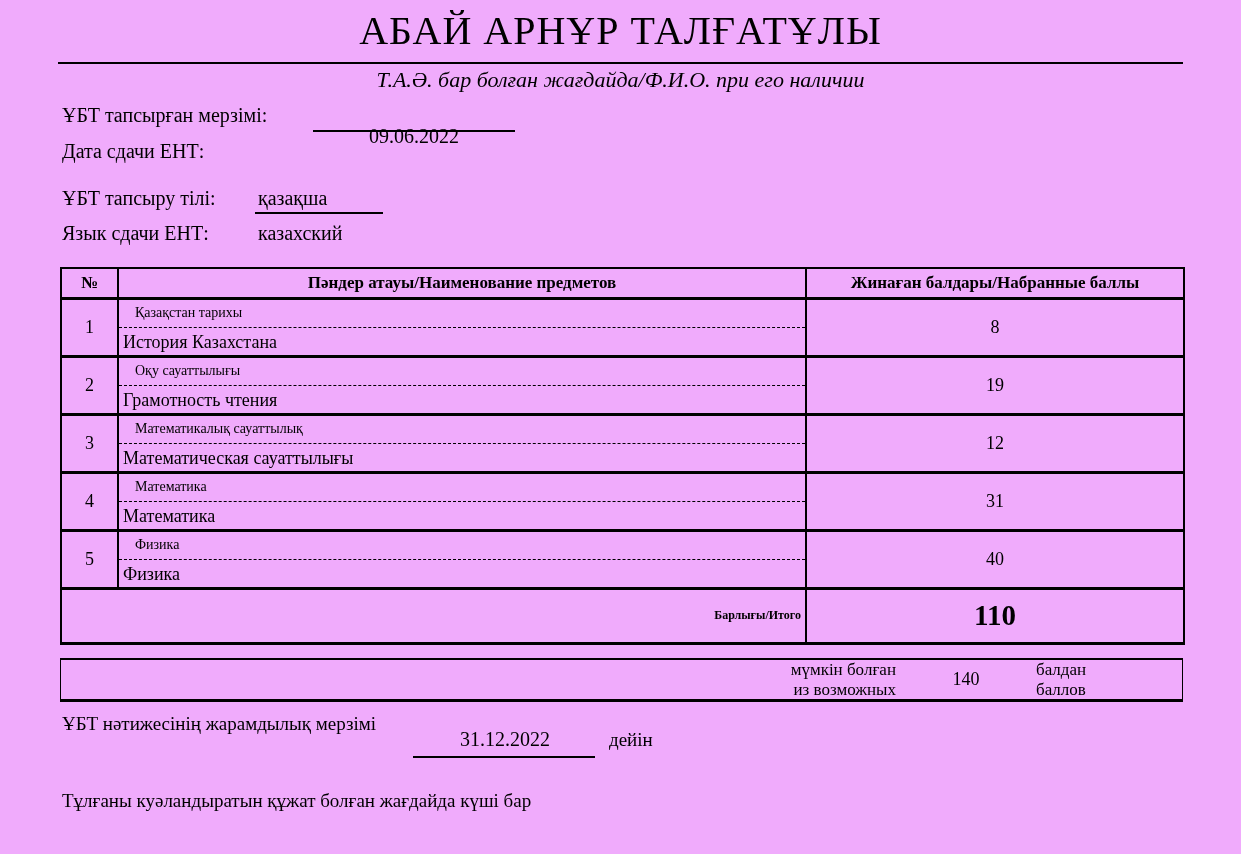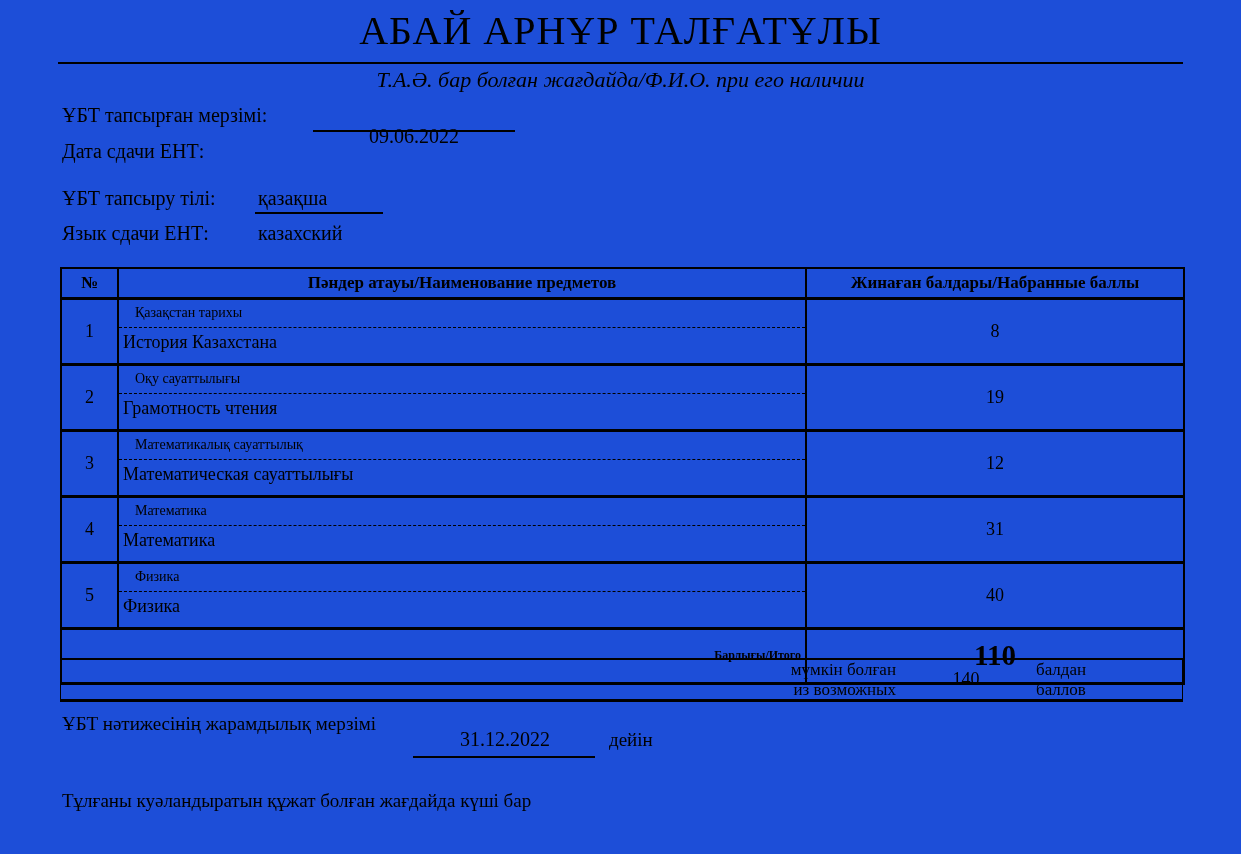--- a/index.html
+++ b/index.html
@@ -9,7 +9,7 @@
     font-family: "Liberation Serif", "DejaVu Serif", serif;
     color: #000;
   }
-  .page { position: relative; width: 1241px; height: 854px; background: #1d4ed8; overflow: hidden; }
+  .page { position: relative; width: 1241px; height: 854px; background: #f0abfc; overflow: hidden; }
 
   
   .doc-title {

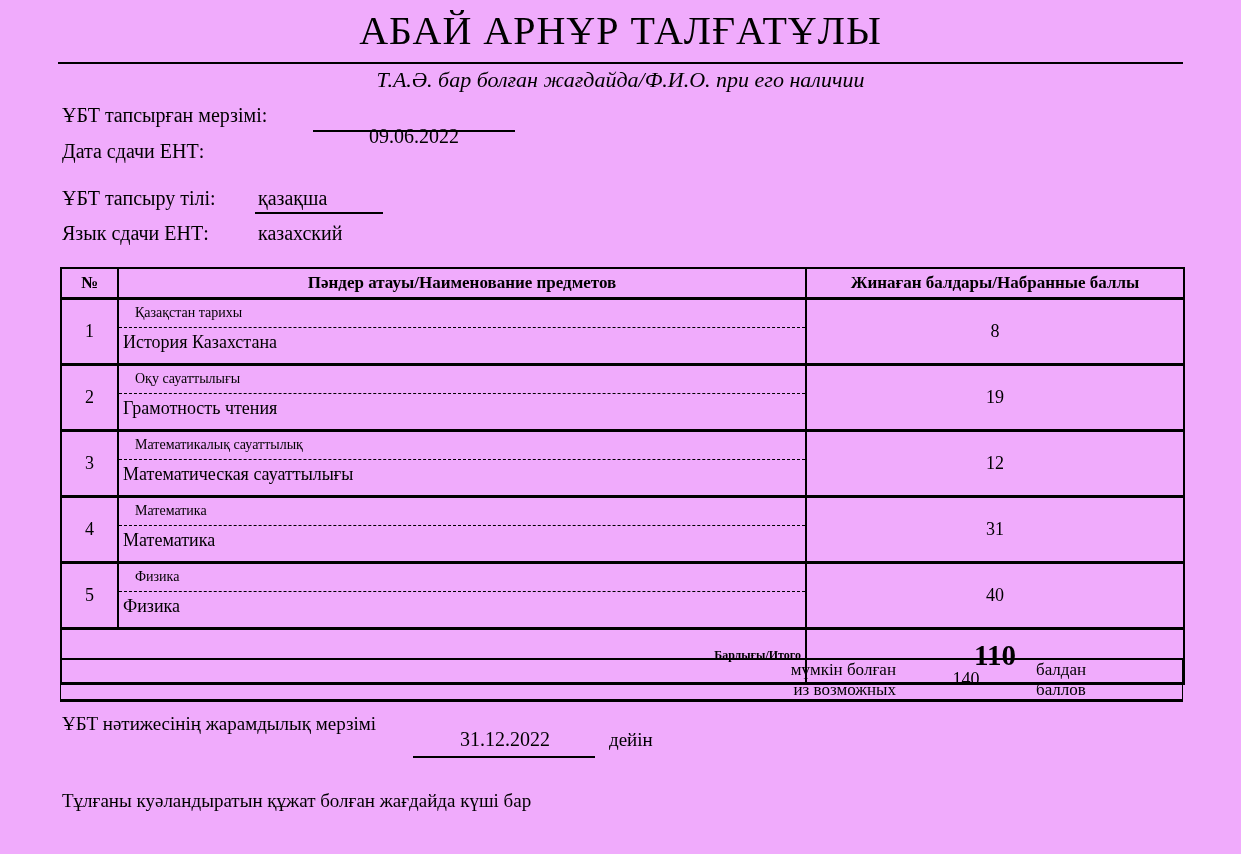--- a/index.html
+++ b/index.html
@@ -51,7 +51,7 @@
     padding: 1px 4px 2px 16px; font-size: 14px; line-height: 24px;
     border-bottom: 1px dashed #000;
   }
-  .c-subj .subj-ru { padding: 2px 4px 9px 4px; font-size: 18px; line-height: 24px; }
+  .c-subj .subj-ru { padding: 2px 4px 1px 4px; font-size: 18px; line-height: 24px; }
   .c-score { text-align: center; font-size: 18px; }
   .total-row td { height: 50px; vertical-align: middle; }
   .total-label { text-align: right; font-weight: bold; font-size: 12px; padding-right: 4px; }

